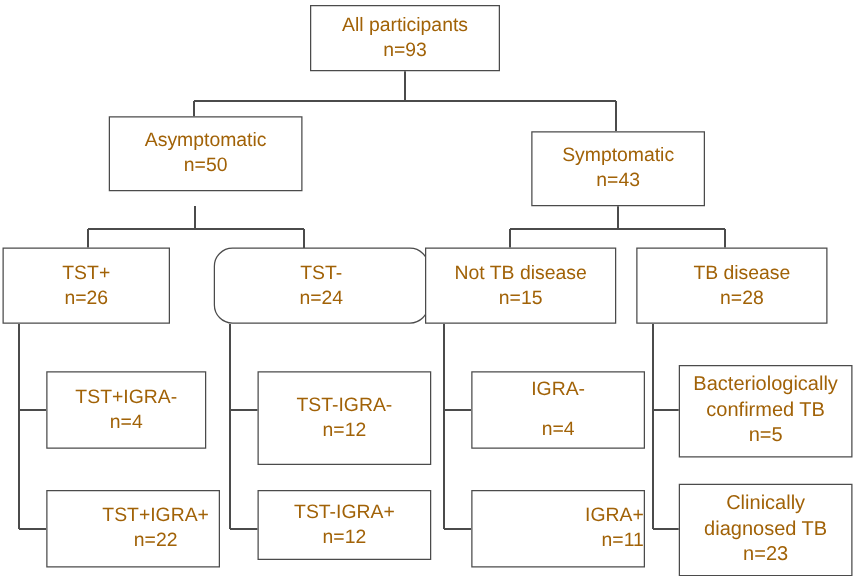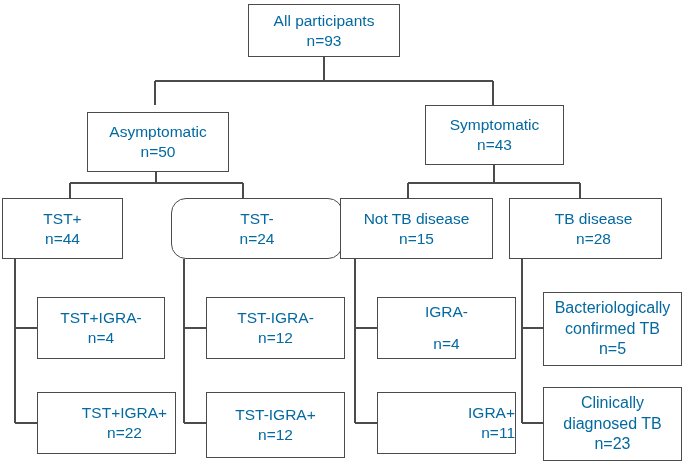--- a/index.html
+++ b/index.html
@@ -25,7 +25,7 @@
     align-items: center;
     justify-content: center;
     text-align: center;
-    color: #0369a1;
+    color: #a16207;
     font-size: 15.5px;
     line-height: 1.28;
     z-index: 2;

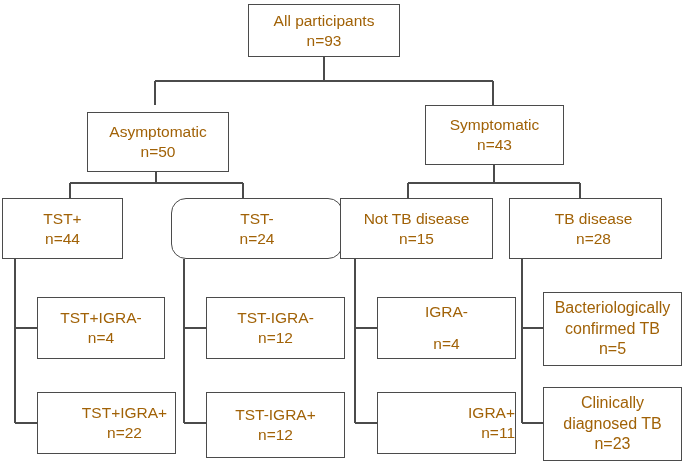--- a/index.html
+++ b/index.html
@@ -97,7 +97,7 @@
     <span class="line">n=93</span>
   </div>
 
-  <div class="node" style="left:87px; top:112px; width:142px; height:60px;">
+  <div class="node" style="left:87px; top:93px; width:155px; height:60px;">
     <span class="line">Asymptomatic</span>
     <span class="line">n=50</span>
   </div>

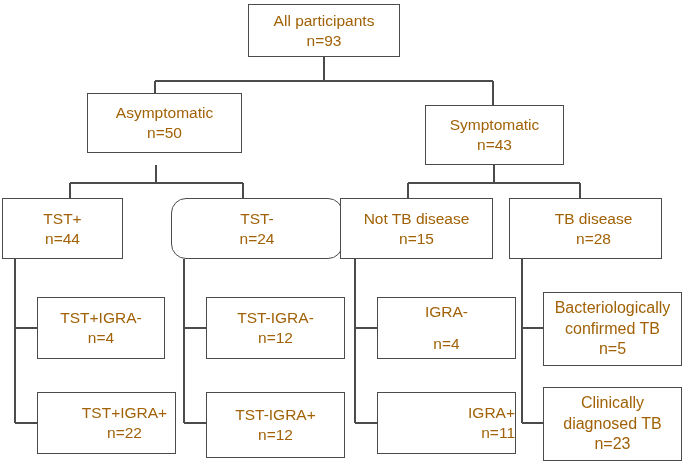--- a/index.html
+++ b/index.html
@@ -107,7 +107,7 @@
     <span class="line">n=43</span>
   </div>
 
-  <div class="node" style="left:2px; top:198px; width:121px; height:61px;">
+  <div class="node" style="left:2px; top:198px; width:134px; height:61px;">
     <span class="line">TST+</span>
     <span class="line">n=44</span>
   </div>

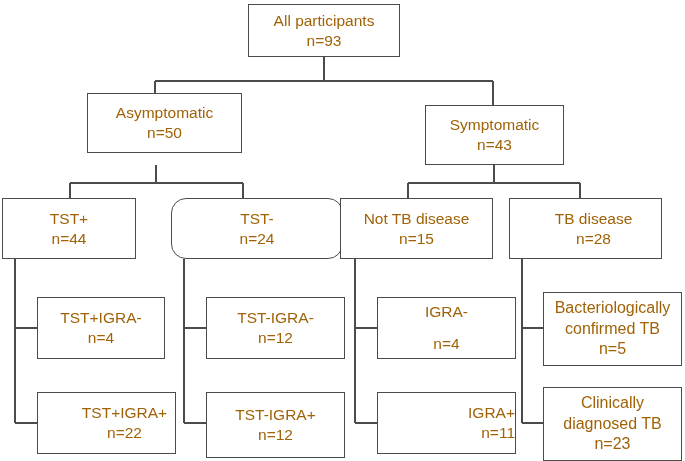--- a/index.html
+++ b/index.html
@@ -109,7 +109,7 @@
 
   <div class="node" style="left:2px; top:198px; width:134px; height:61px;">
     <span class="line">TST+</span>
-    <span class="line">n=44</span>
+    <span class="line">n=26</span>
   </div>
 
   <div class="node" style="left:171px; top:198px; width:172px; height:61px;border-radius:15px;">

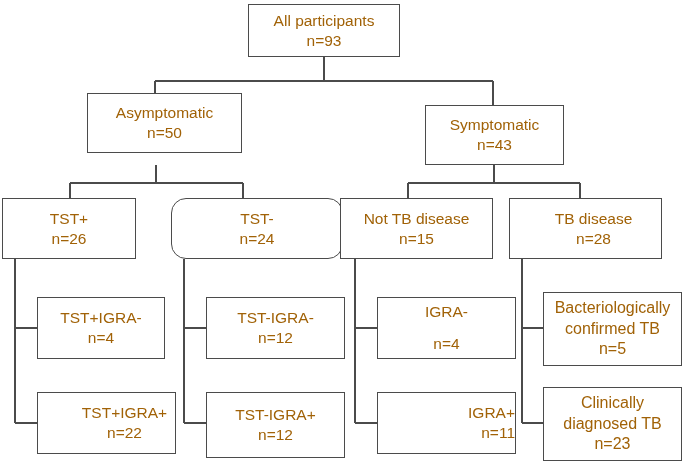--- a/index.html
+++ b/index.html
@@ -132,7 +132,7 @@
     <span class="line">n=4</span>
   </div>
 
-  <div class="node" style="left:206px; top:297px; width:139px; height:62px;">
+  <div class="node" style="left:206px; top:297px; width:139px; height:75px;">
     <span class="line">TST-IGRA-</span>
     <span class="line">n=12</span>
   </div>

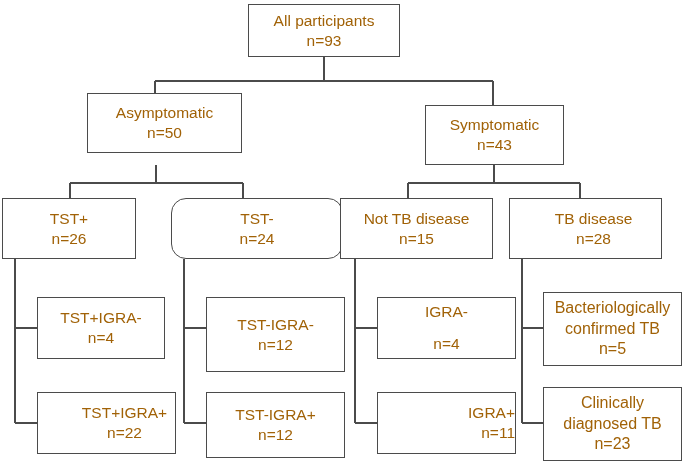--- a/index.html
+++ b/index.html
@@ -153,7 +153,7 @@
     <span class="line">n=22</span>
   </div>
 
-  <div class="node" style="left:206px; top:392px; width:139px; height:66px;">
+  <div class="node" style="left:206px; top:392px; width:139px; height:56px;">
     <span class="line">TST-IGRA+</span>
     <span class="line">n=12</span>
   </div>

